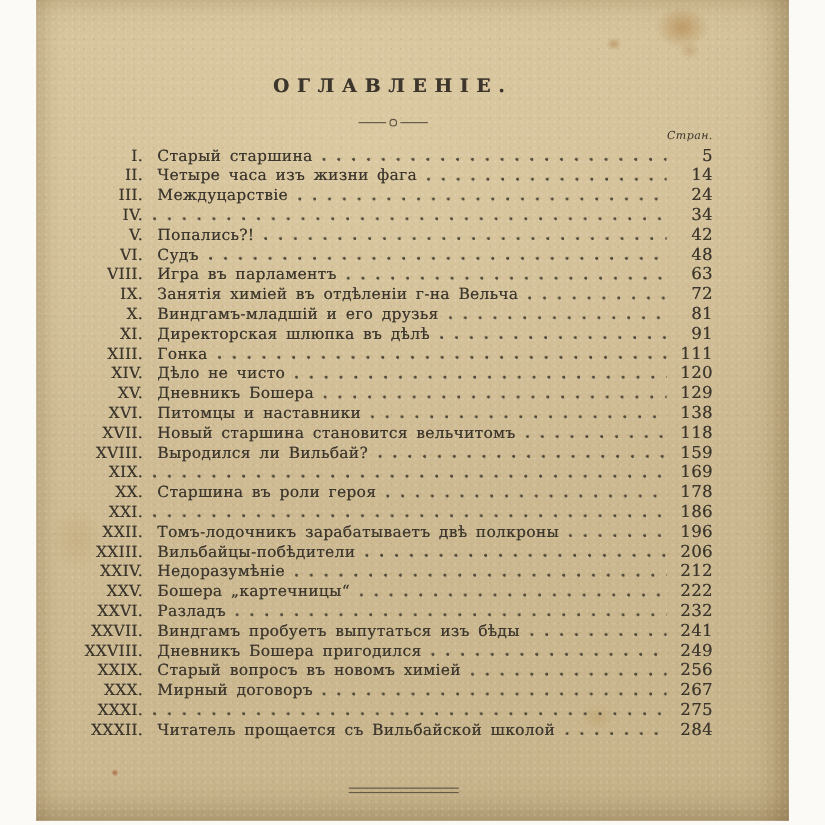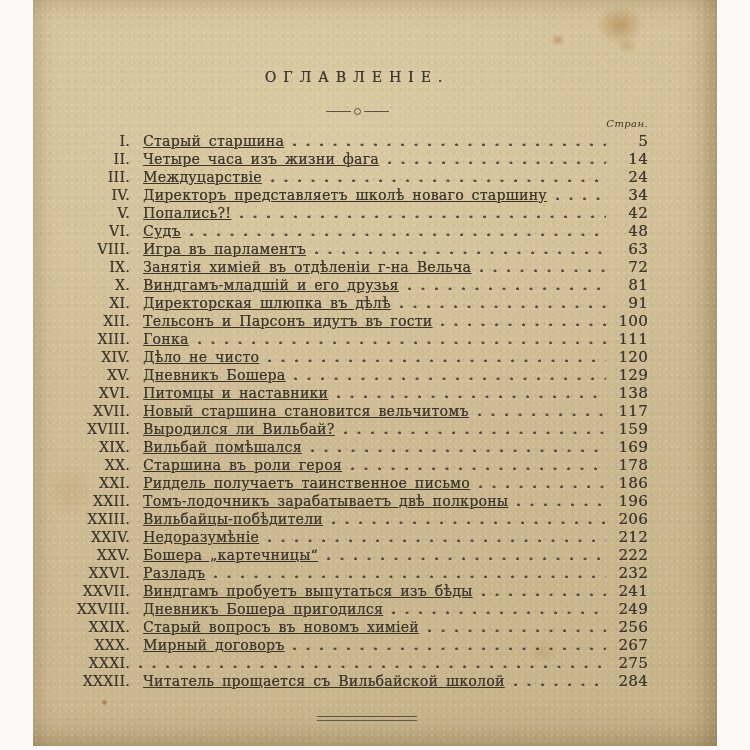--- a/index.html
+++ b/index.html
@@ -44,8 +44,9 @@
 
   .toc-title{
     position:absolute;left:0;top:69px;width:648px;text-align:center;
-    font-size:14px;letter-spacing:7px;color:var(--ink,#3b352c);
+    font-size:17px;letter-spacing:7px;color:var(--ink,#3b352c);
     text-shadow:.3px 0 0 rgba(59,53,44,.7);
+    font-weight:bold;
   }
   .title-divider{
     position:absolute;left:0;top:108px;width:648px;height:7px;

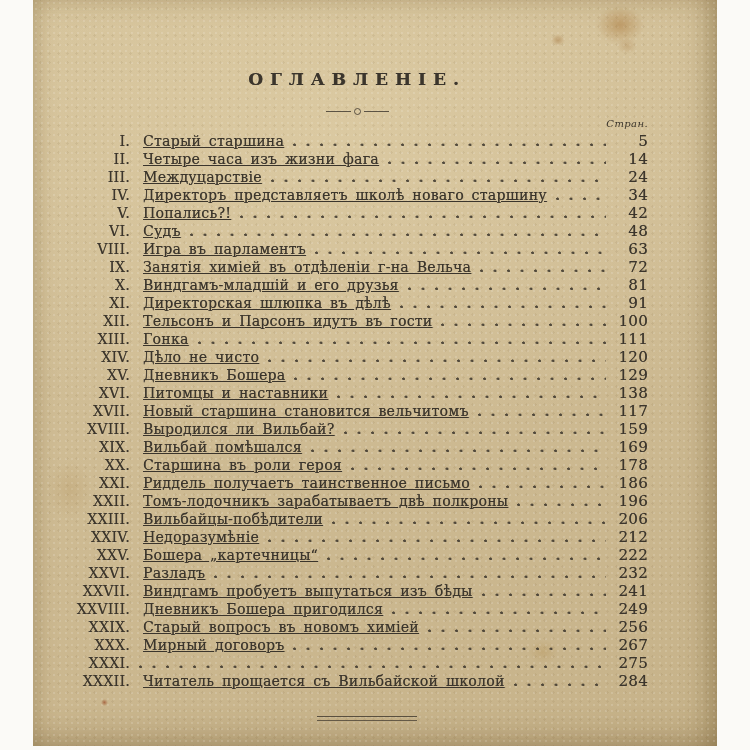--- a/index.html
+++ b/index.html
@@ -66,7 +66,7 @@
     letter-spacing:.3px;word-spacing:3px;white-space:nowrap;
     text-shadow:.25px 0 0 rgba(59,53,44,.65);}
   .num{flex:none;width:75px;text-align:right;}
-  .chapter{flex:none;margin-left:13px;text-decoration:underline;}
+  .chapter{flex:none;margin-left:13px;}
   .leader{
     flex:1 1 auto;align-self:flex-end;height:4px;margin:0 4px 3px 9px;min-width:10px;
     background-image:radial-gradient(circle at 1.6px 1.8px, rgba(59,53,44,.85) 1.15px, rgba(0,0,0,0) 1.6px);

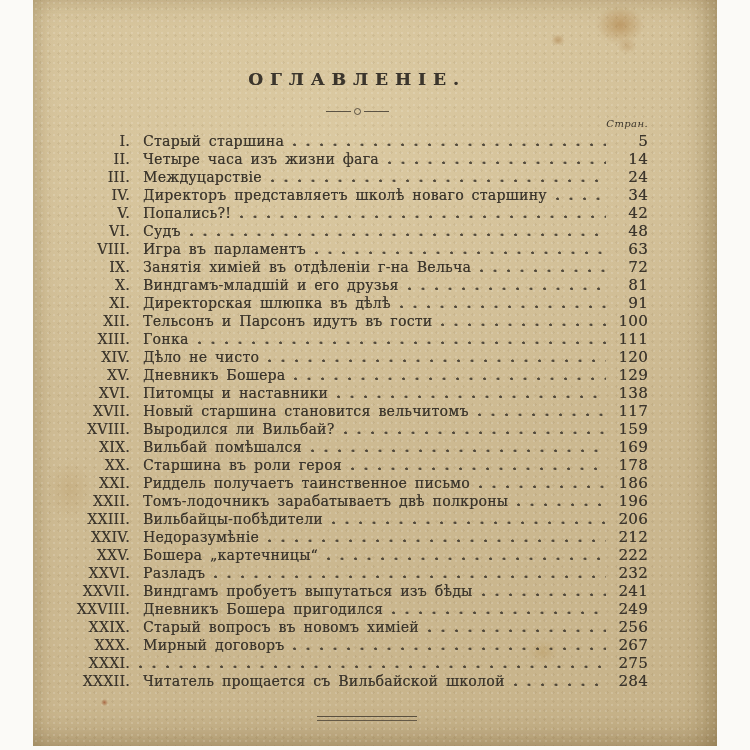--- a/index.html
+++ b/index.html
@@ -128,7 +128,6 @@
 
   <div class="row">
     <span class="num">IV.</span>
-    <span class="chapter">Директоръ представляетъ школѣ новаго старшину</span>
     <span class="leader"></span>
     <span class="pg">34</span>
   </div>

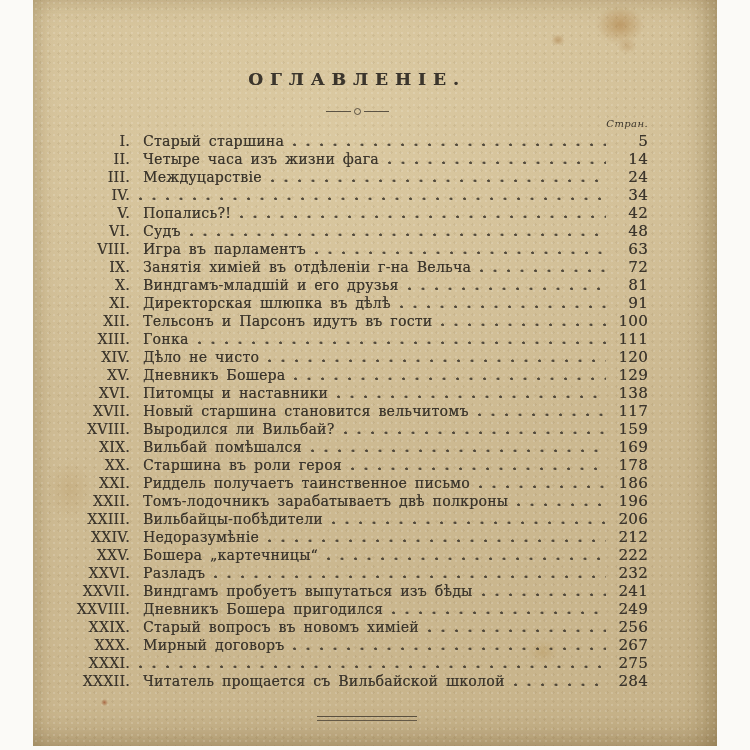--- a/index.html
+++ b/index.html
@@ -175,12 +175,6 @@
     <span class="pg">91</span>
   </div>
 
-  <div class="row">
-    <span class="num">XII.</span>
-    <span class="chapter">Тельсонъ и Парсонъ идутъ въ гости</span>
-    <span class="leader"></span>
-    <span class="pg">100</span>
-  </div>
 
   <div class="row">
     <span class="num">XIII.</span>

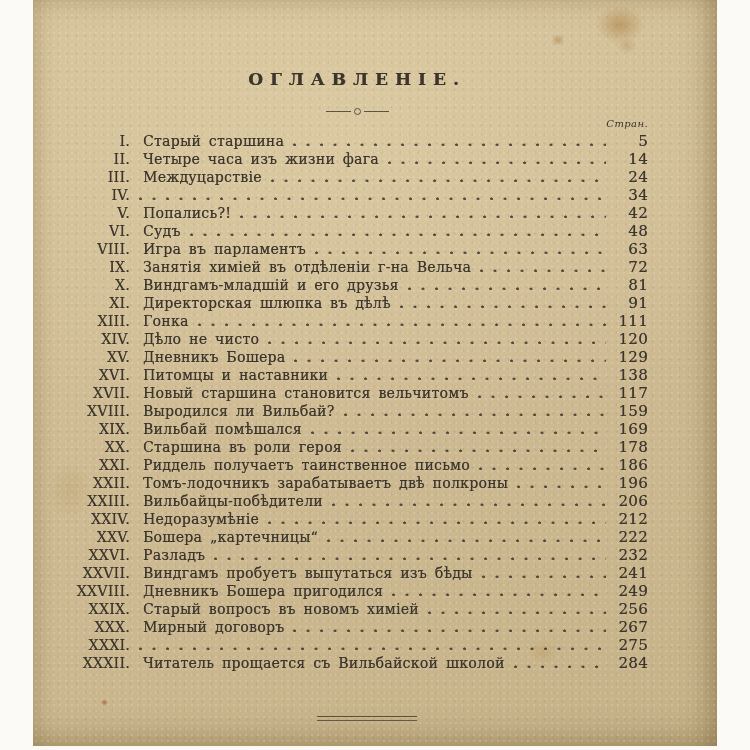--- a/index.html
+++ b/index.html
@@ -208,7 +208,7 @@
     <span class="num">XVII.</span>
     <span class="chapter">Новый старшина становится вельчитомъ</span>
     <span class="leader"></span>
-    <span class="pg">117</span>
+    <span class="pg">118</span>
   </div>
 
   <div class="row">

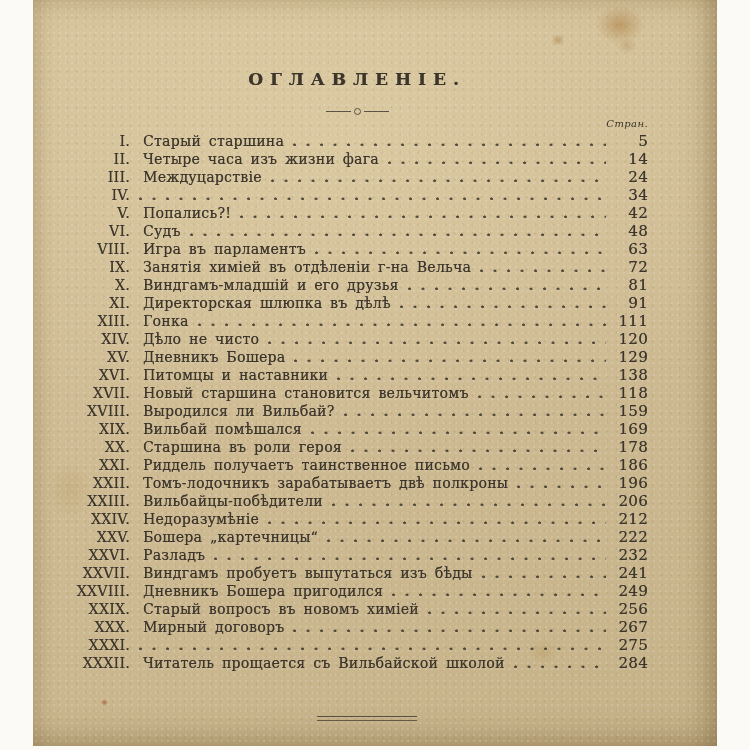--- a/index.html
+++ b/index.html
@@ -220,7 +220,6 @@
 
   <div class="row">
     <span class="num">XIX.</span>
-    <span class="chapter">Вильбай помѣшался</span>
     <span class="leader"></span>
     <span class="pg">169</span>
   </div>

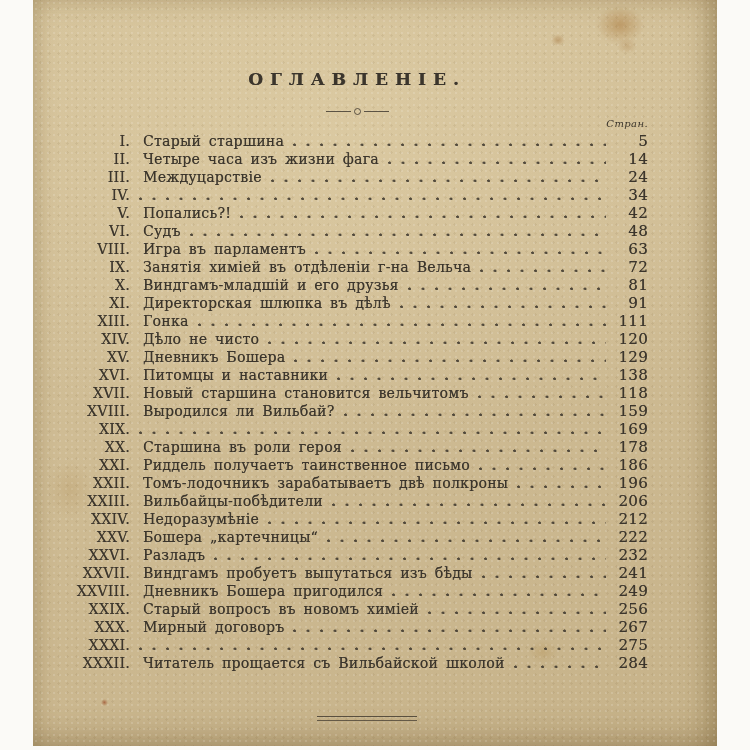--- a/index.html
+++ b/index.html
@@ -233,7 +233,6 @@
 
   <div class="row">
     <span class="num">XXI.</span>
-    <span class="chapter">Риддель получаетъ таинственное письмо</span>
     <span class="leader"></span>
     <span class="pg">186</span>
   </div>

